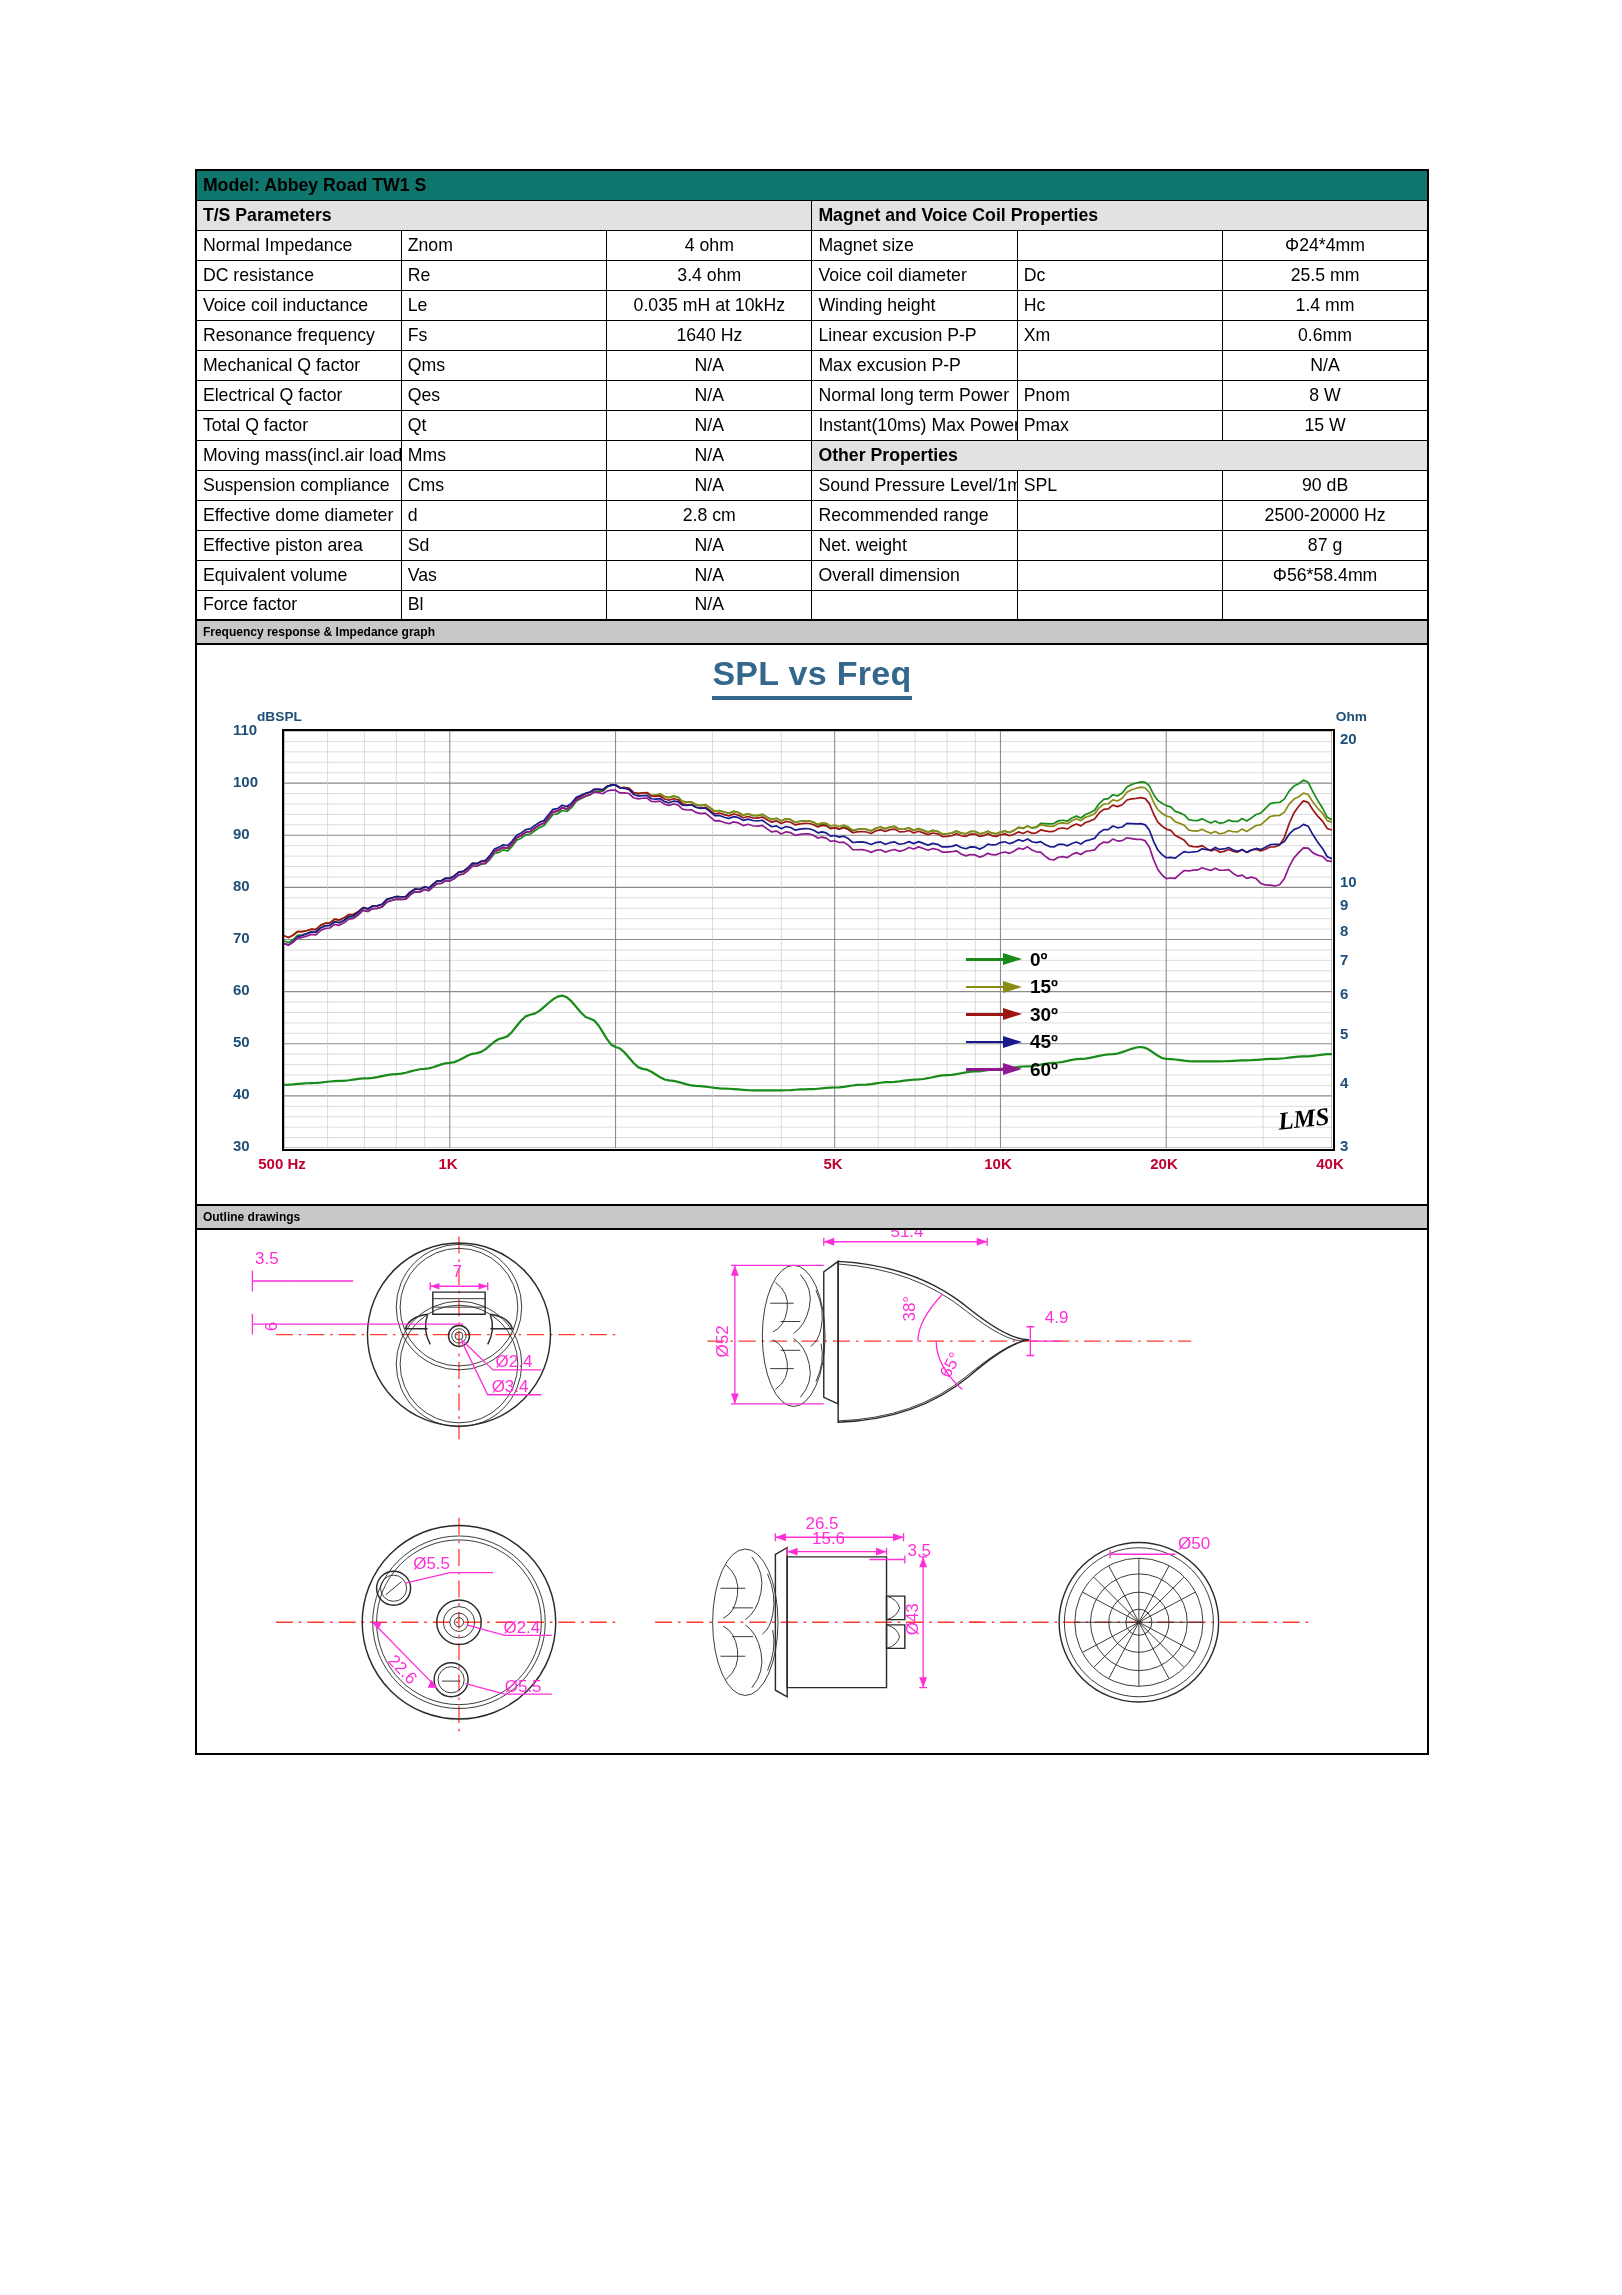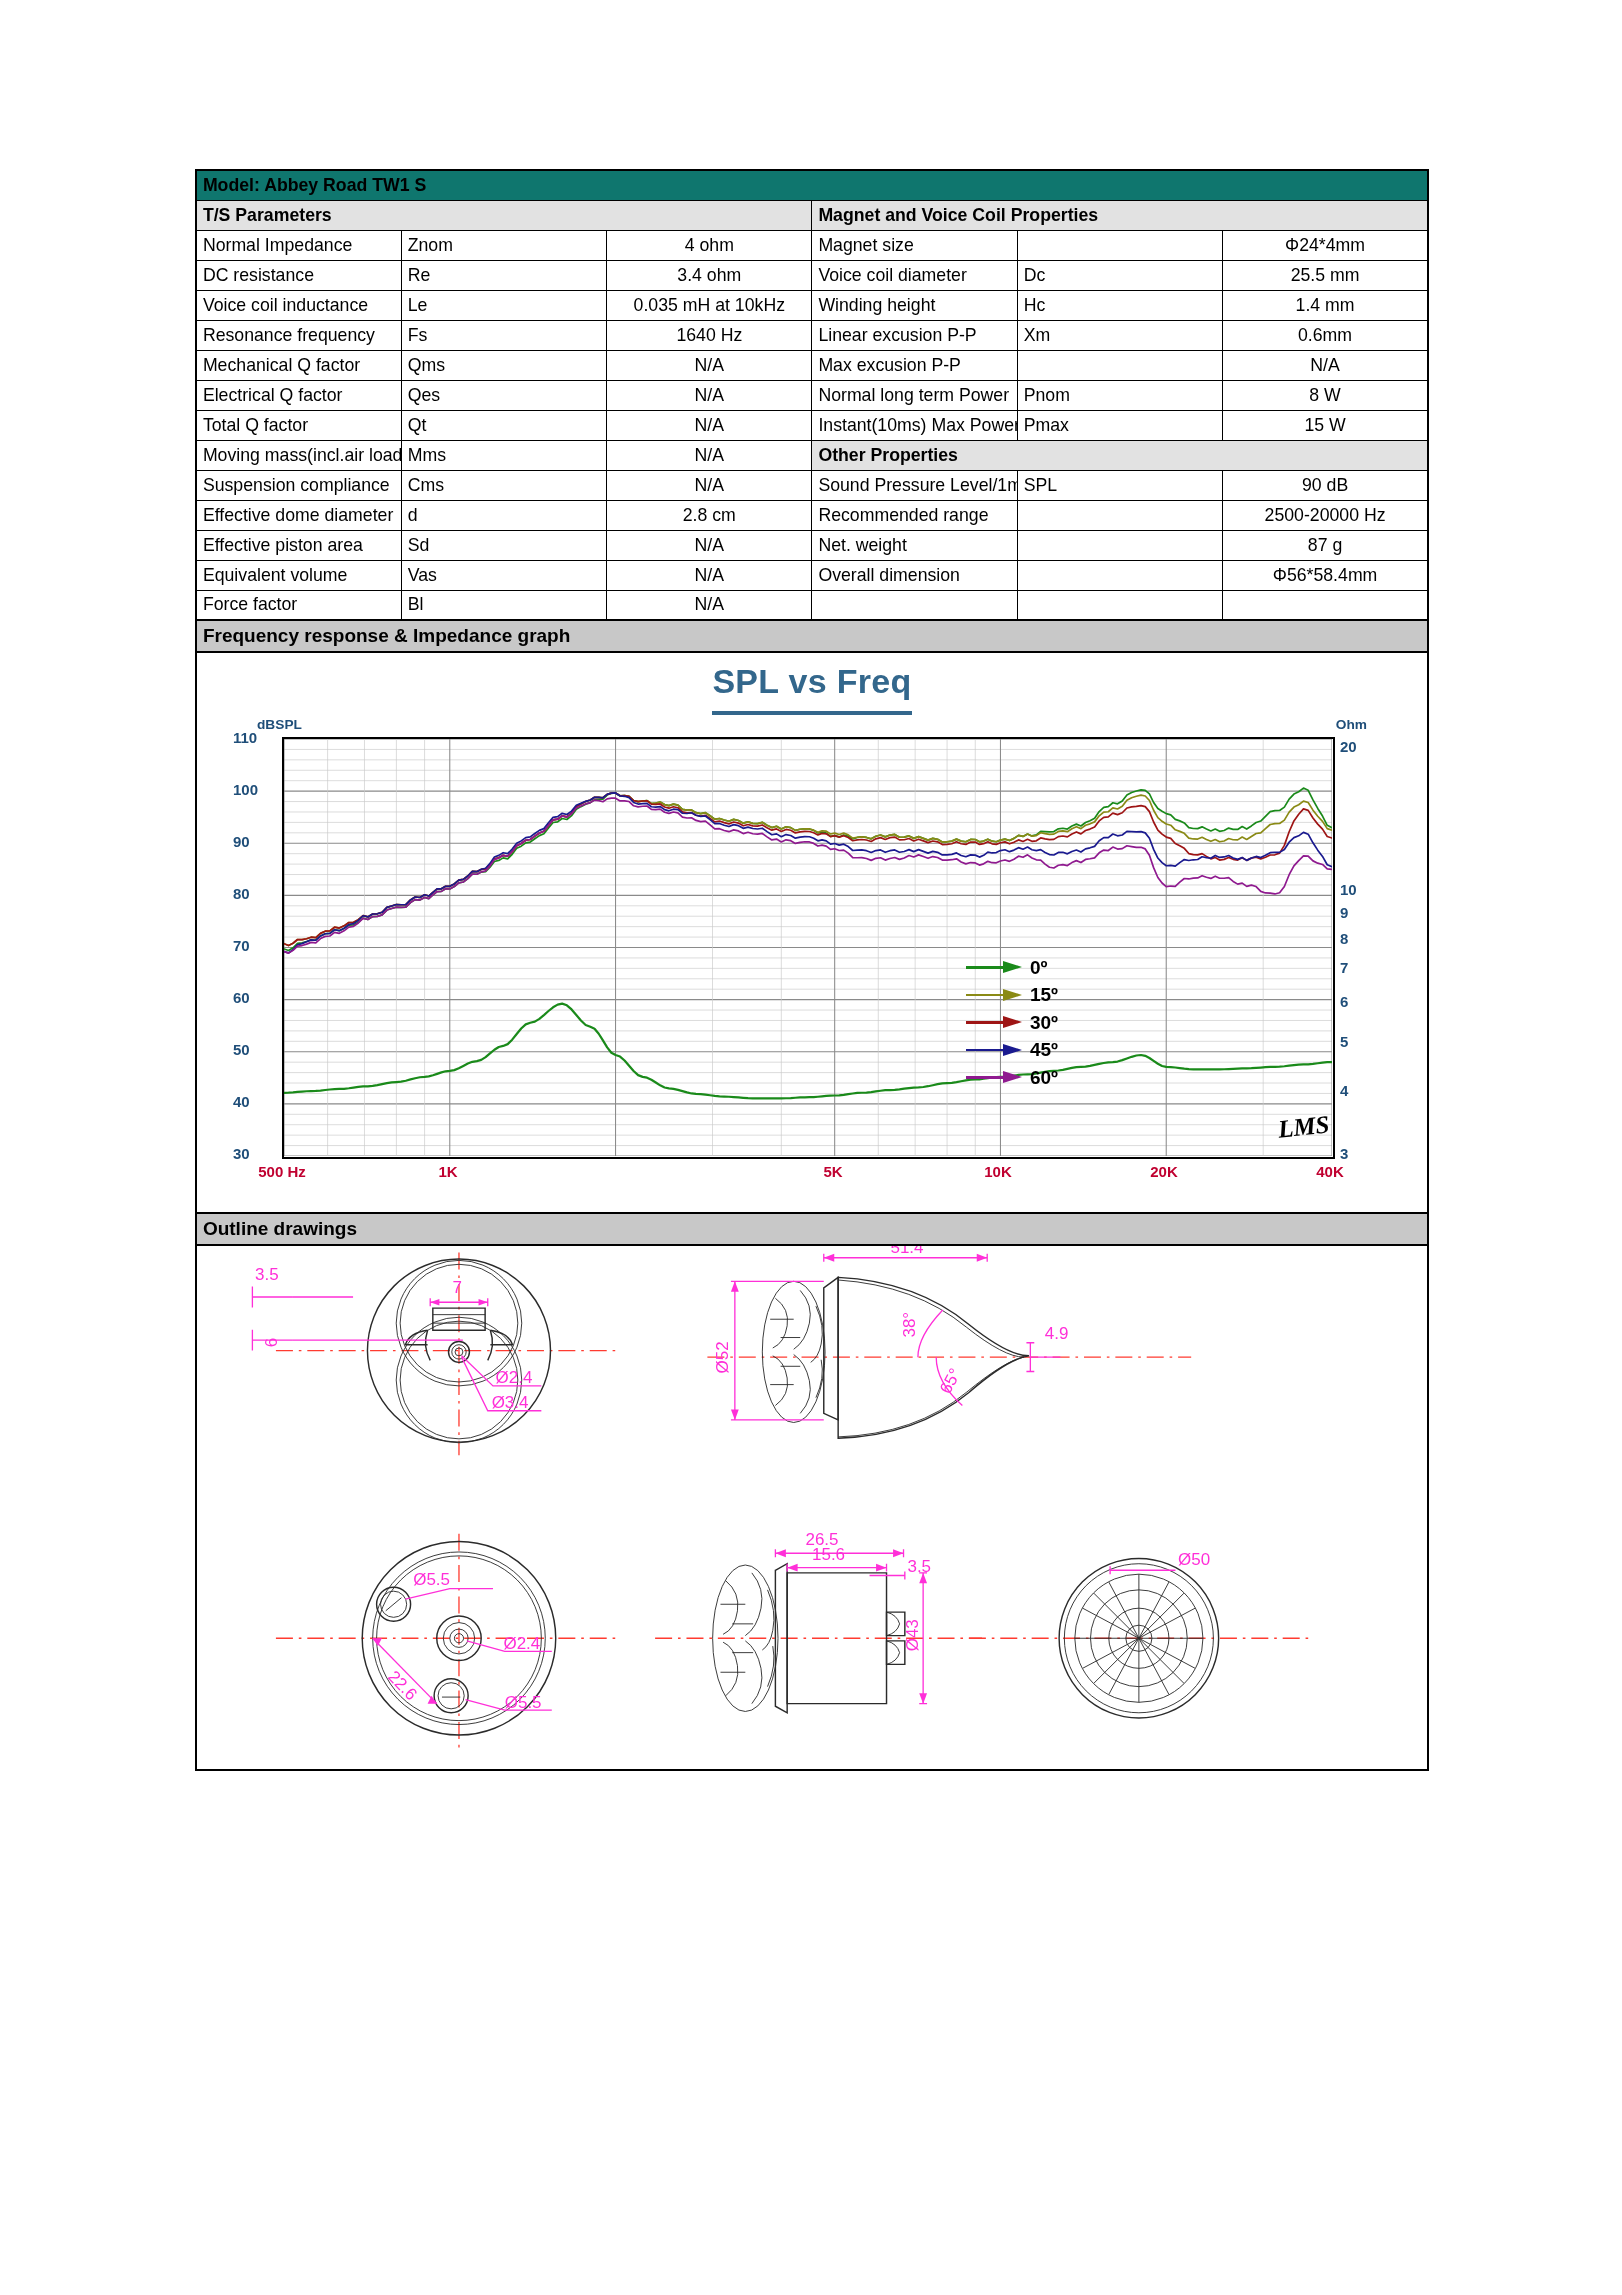--- a/index.html
+++ b/index.html
@@ -56,7 +56,7 @@
     border-top: none;
     background: #c8c8c8;
     font-weight: bold;
-    font-size: 19px;
+    font-size: 12px;
     padding: 3.9px 5.9px;
   }
   .panel {

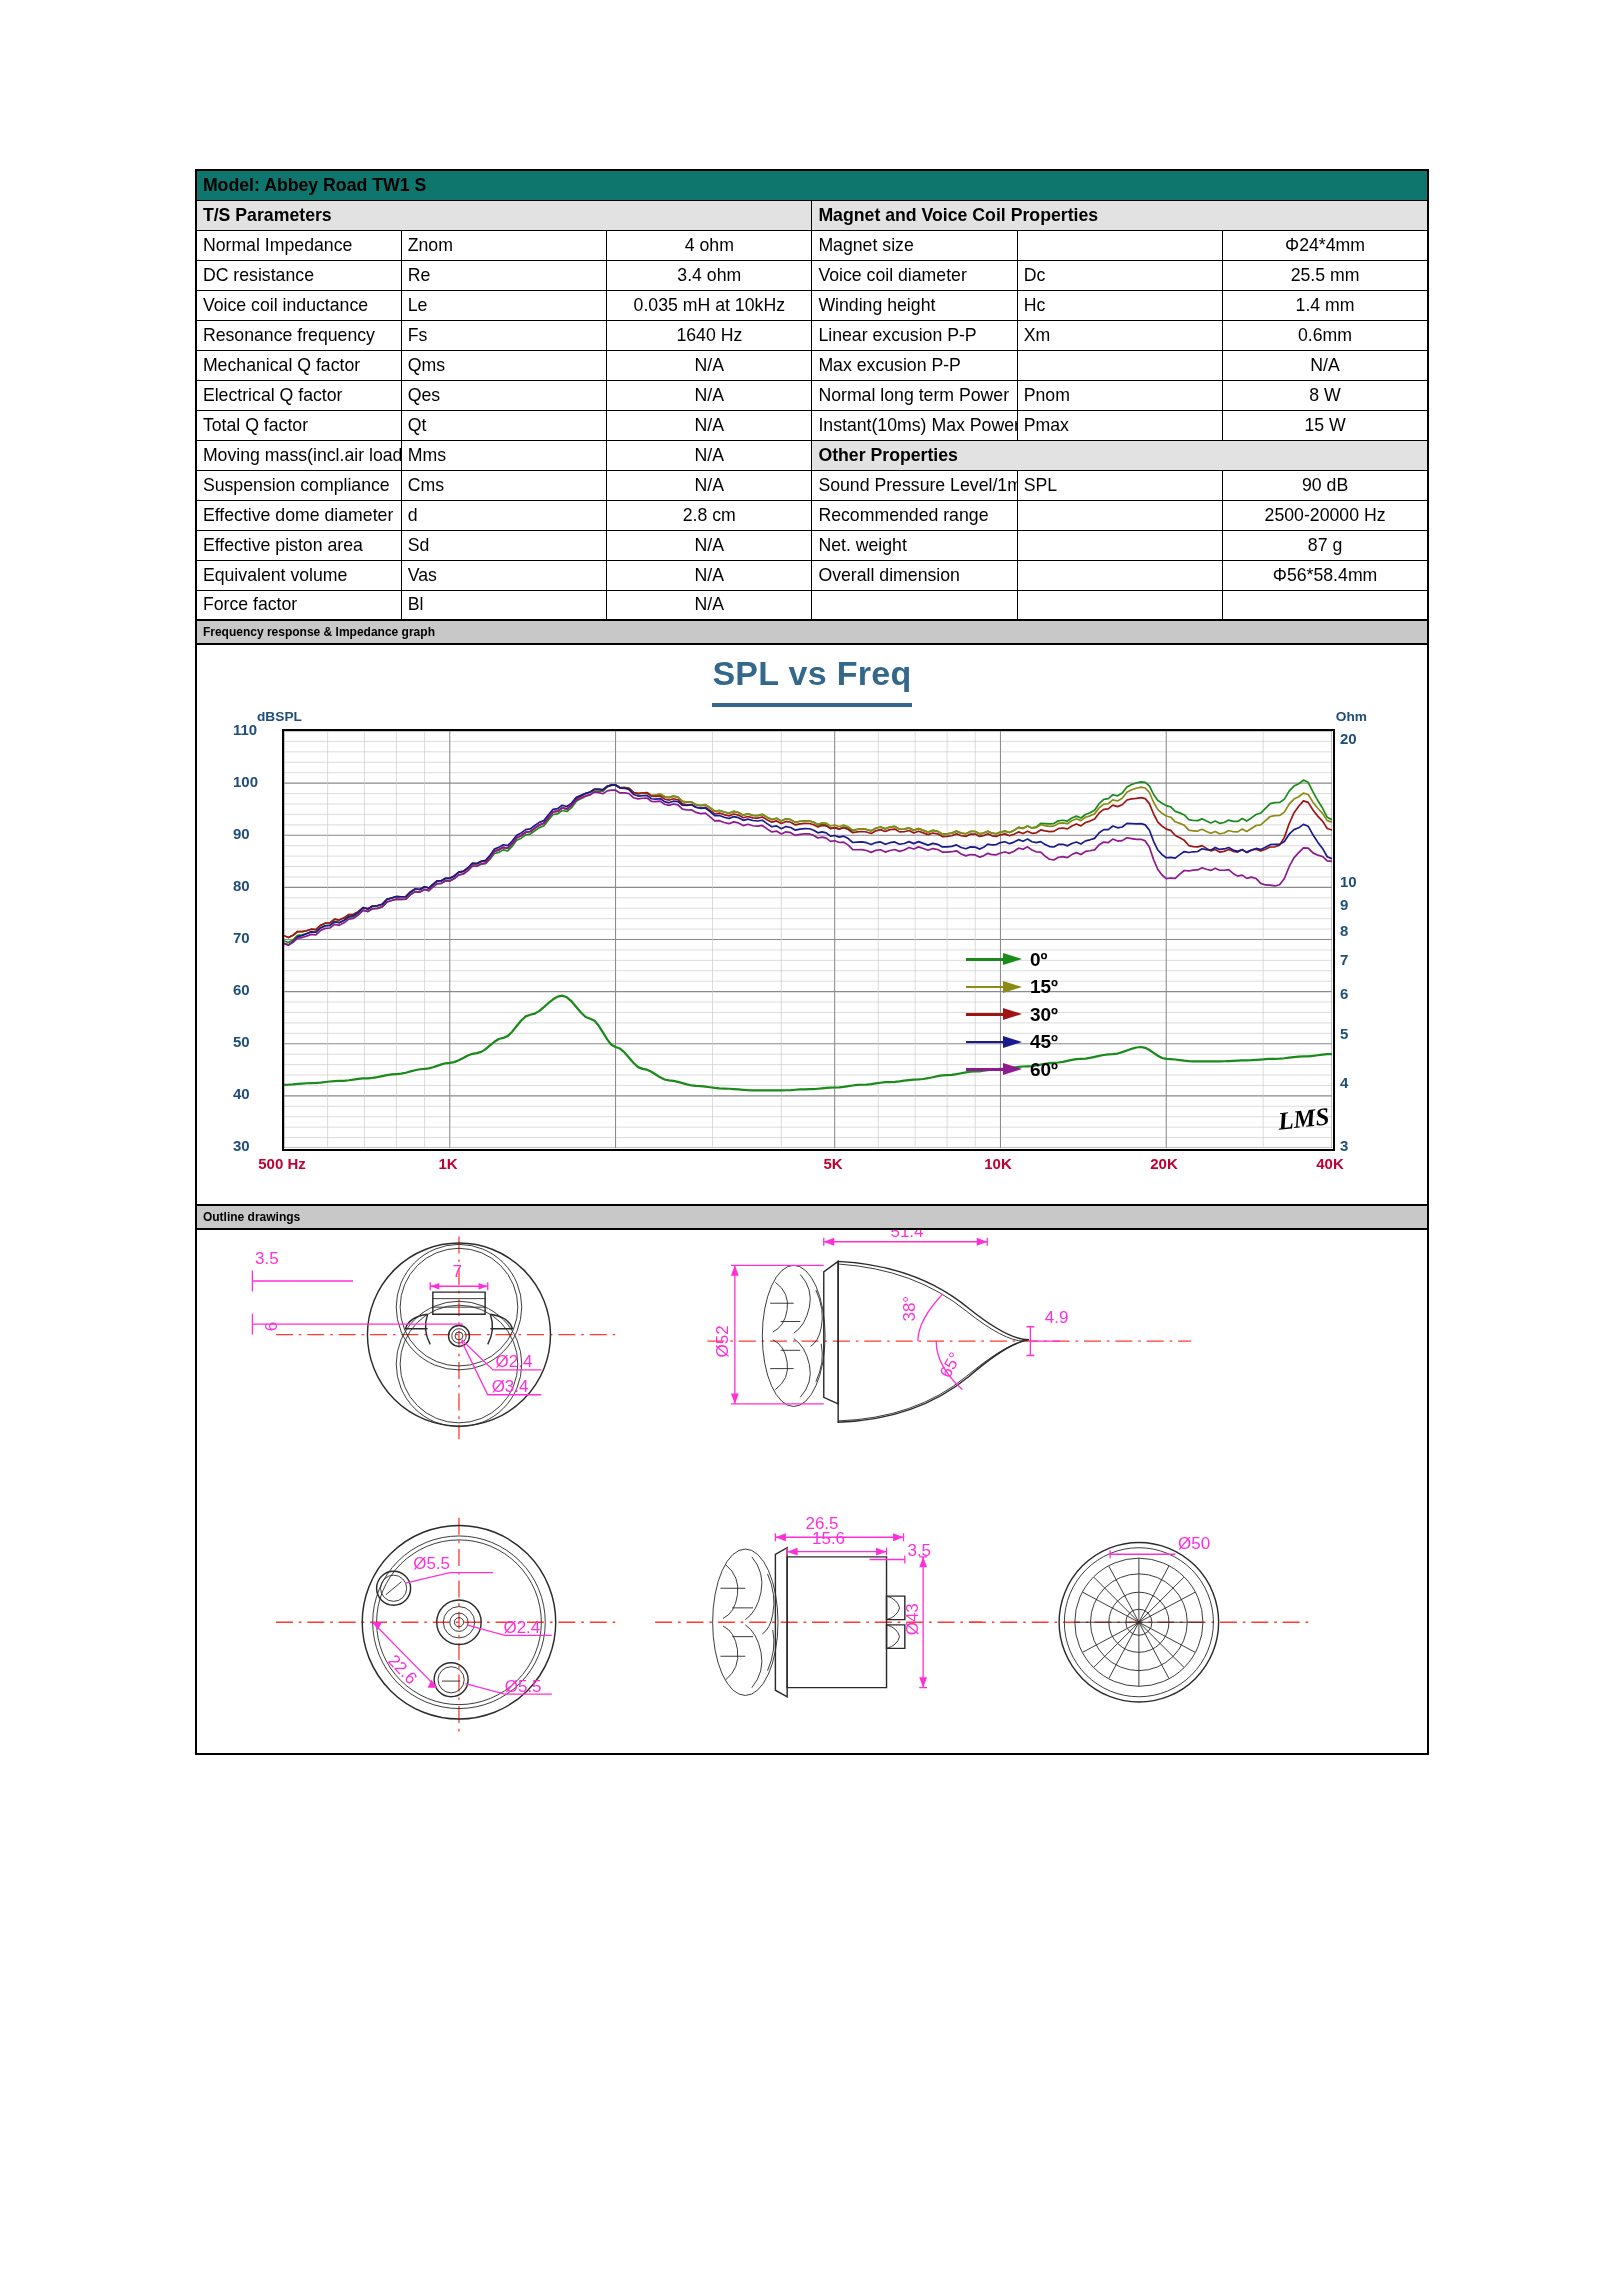--- a/index.html
+++ b/index.html
@@ -77,7 +77,7 @@
   }
   .chart-title span {
     border-bottom: 4.6px solid #33678c;
-    padding-bottom: 11px;
+    padding-bottom: 4px;
   }
   .ax-unit {
     position:absolute; font-size:13.7px; font-weight:bold; color:#1f4e79;

